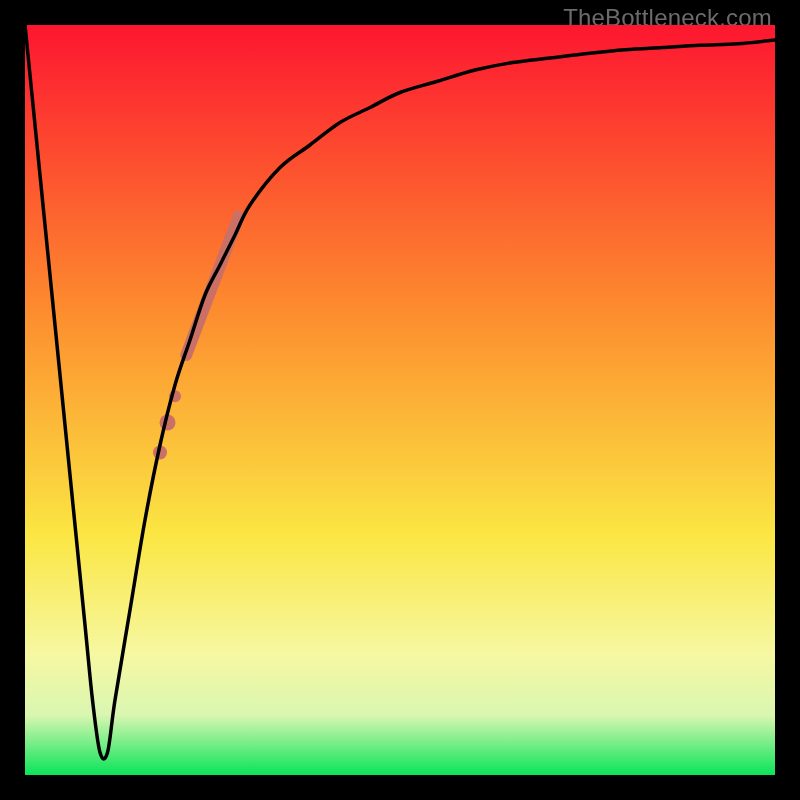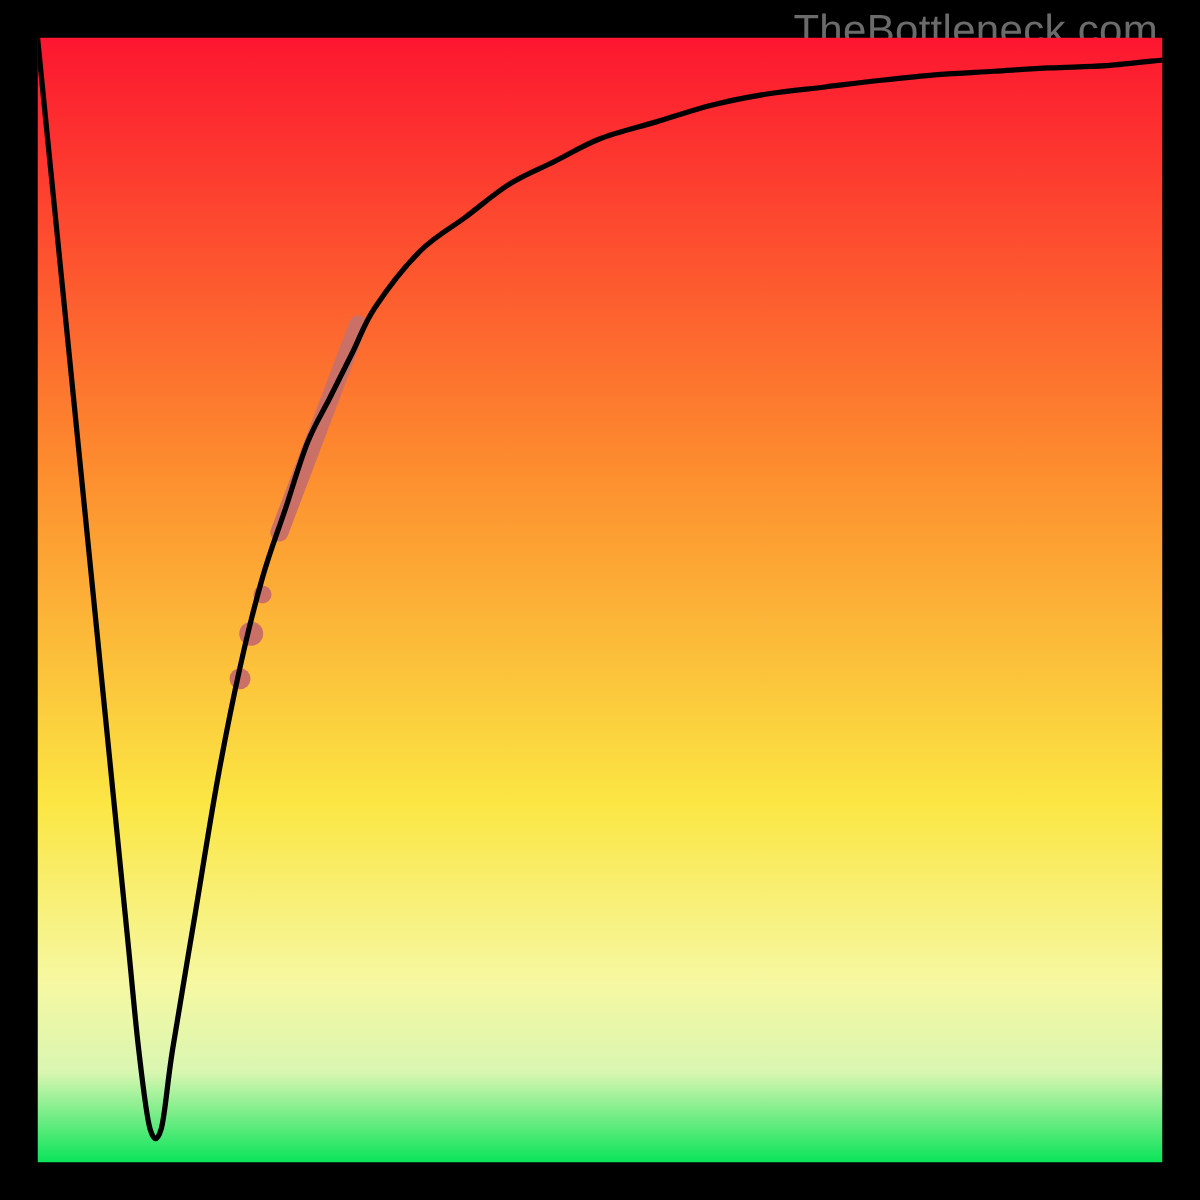--- a/index.html
+++ b/index.html
@@ -30,7 +30,7 @@
     position: absolute;
     top: 4px;
     right: 28px;
-    font-size: 28px;
+    font-size: 24px;
     font-weight: 500;
     color: #6b6b6b;
     letter-spacing: 0.2px;

